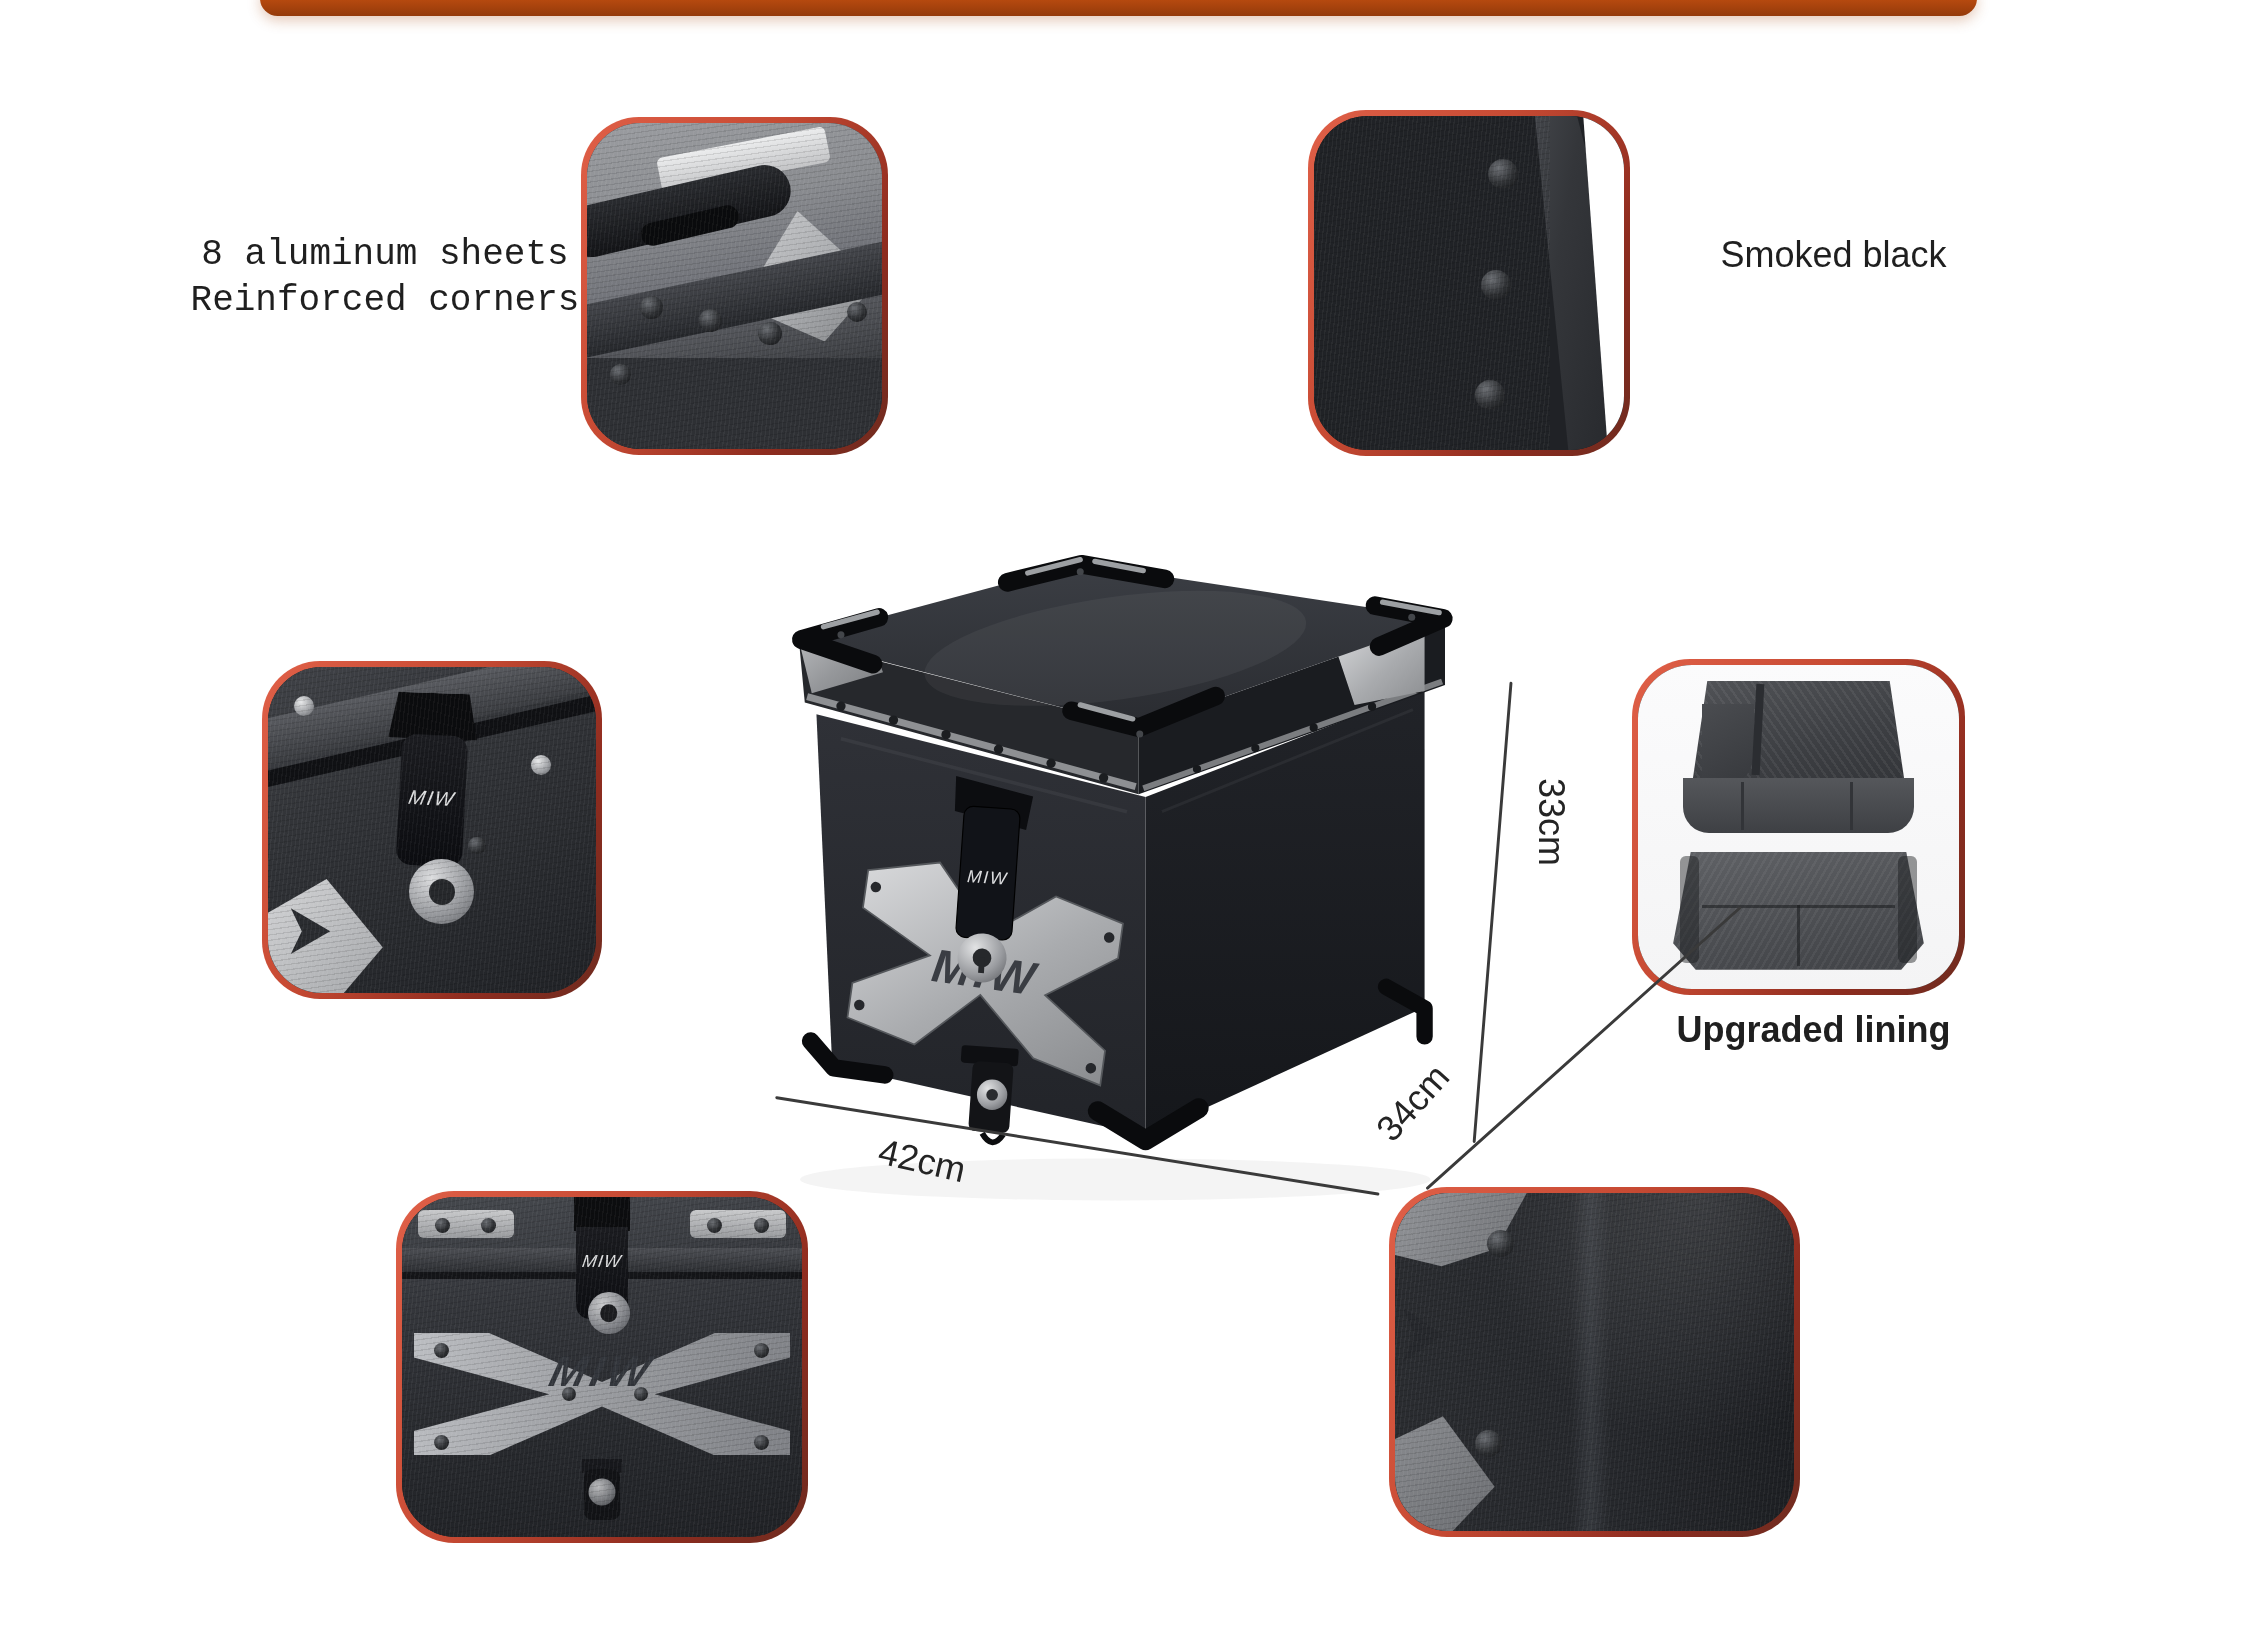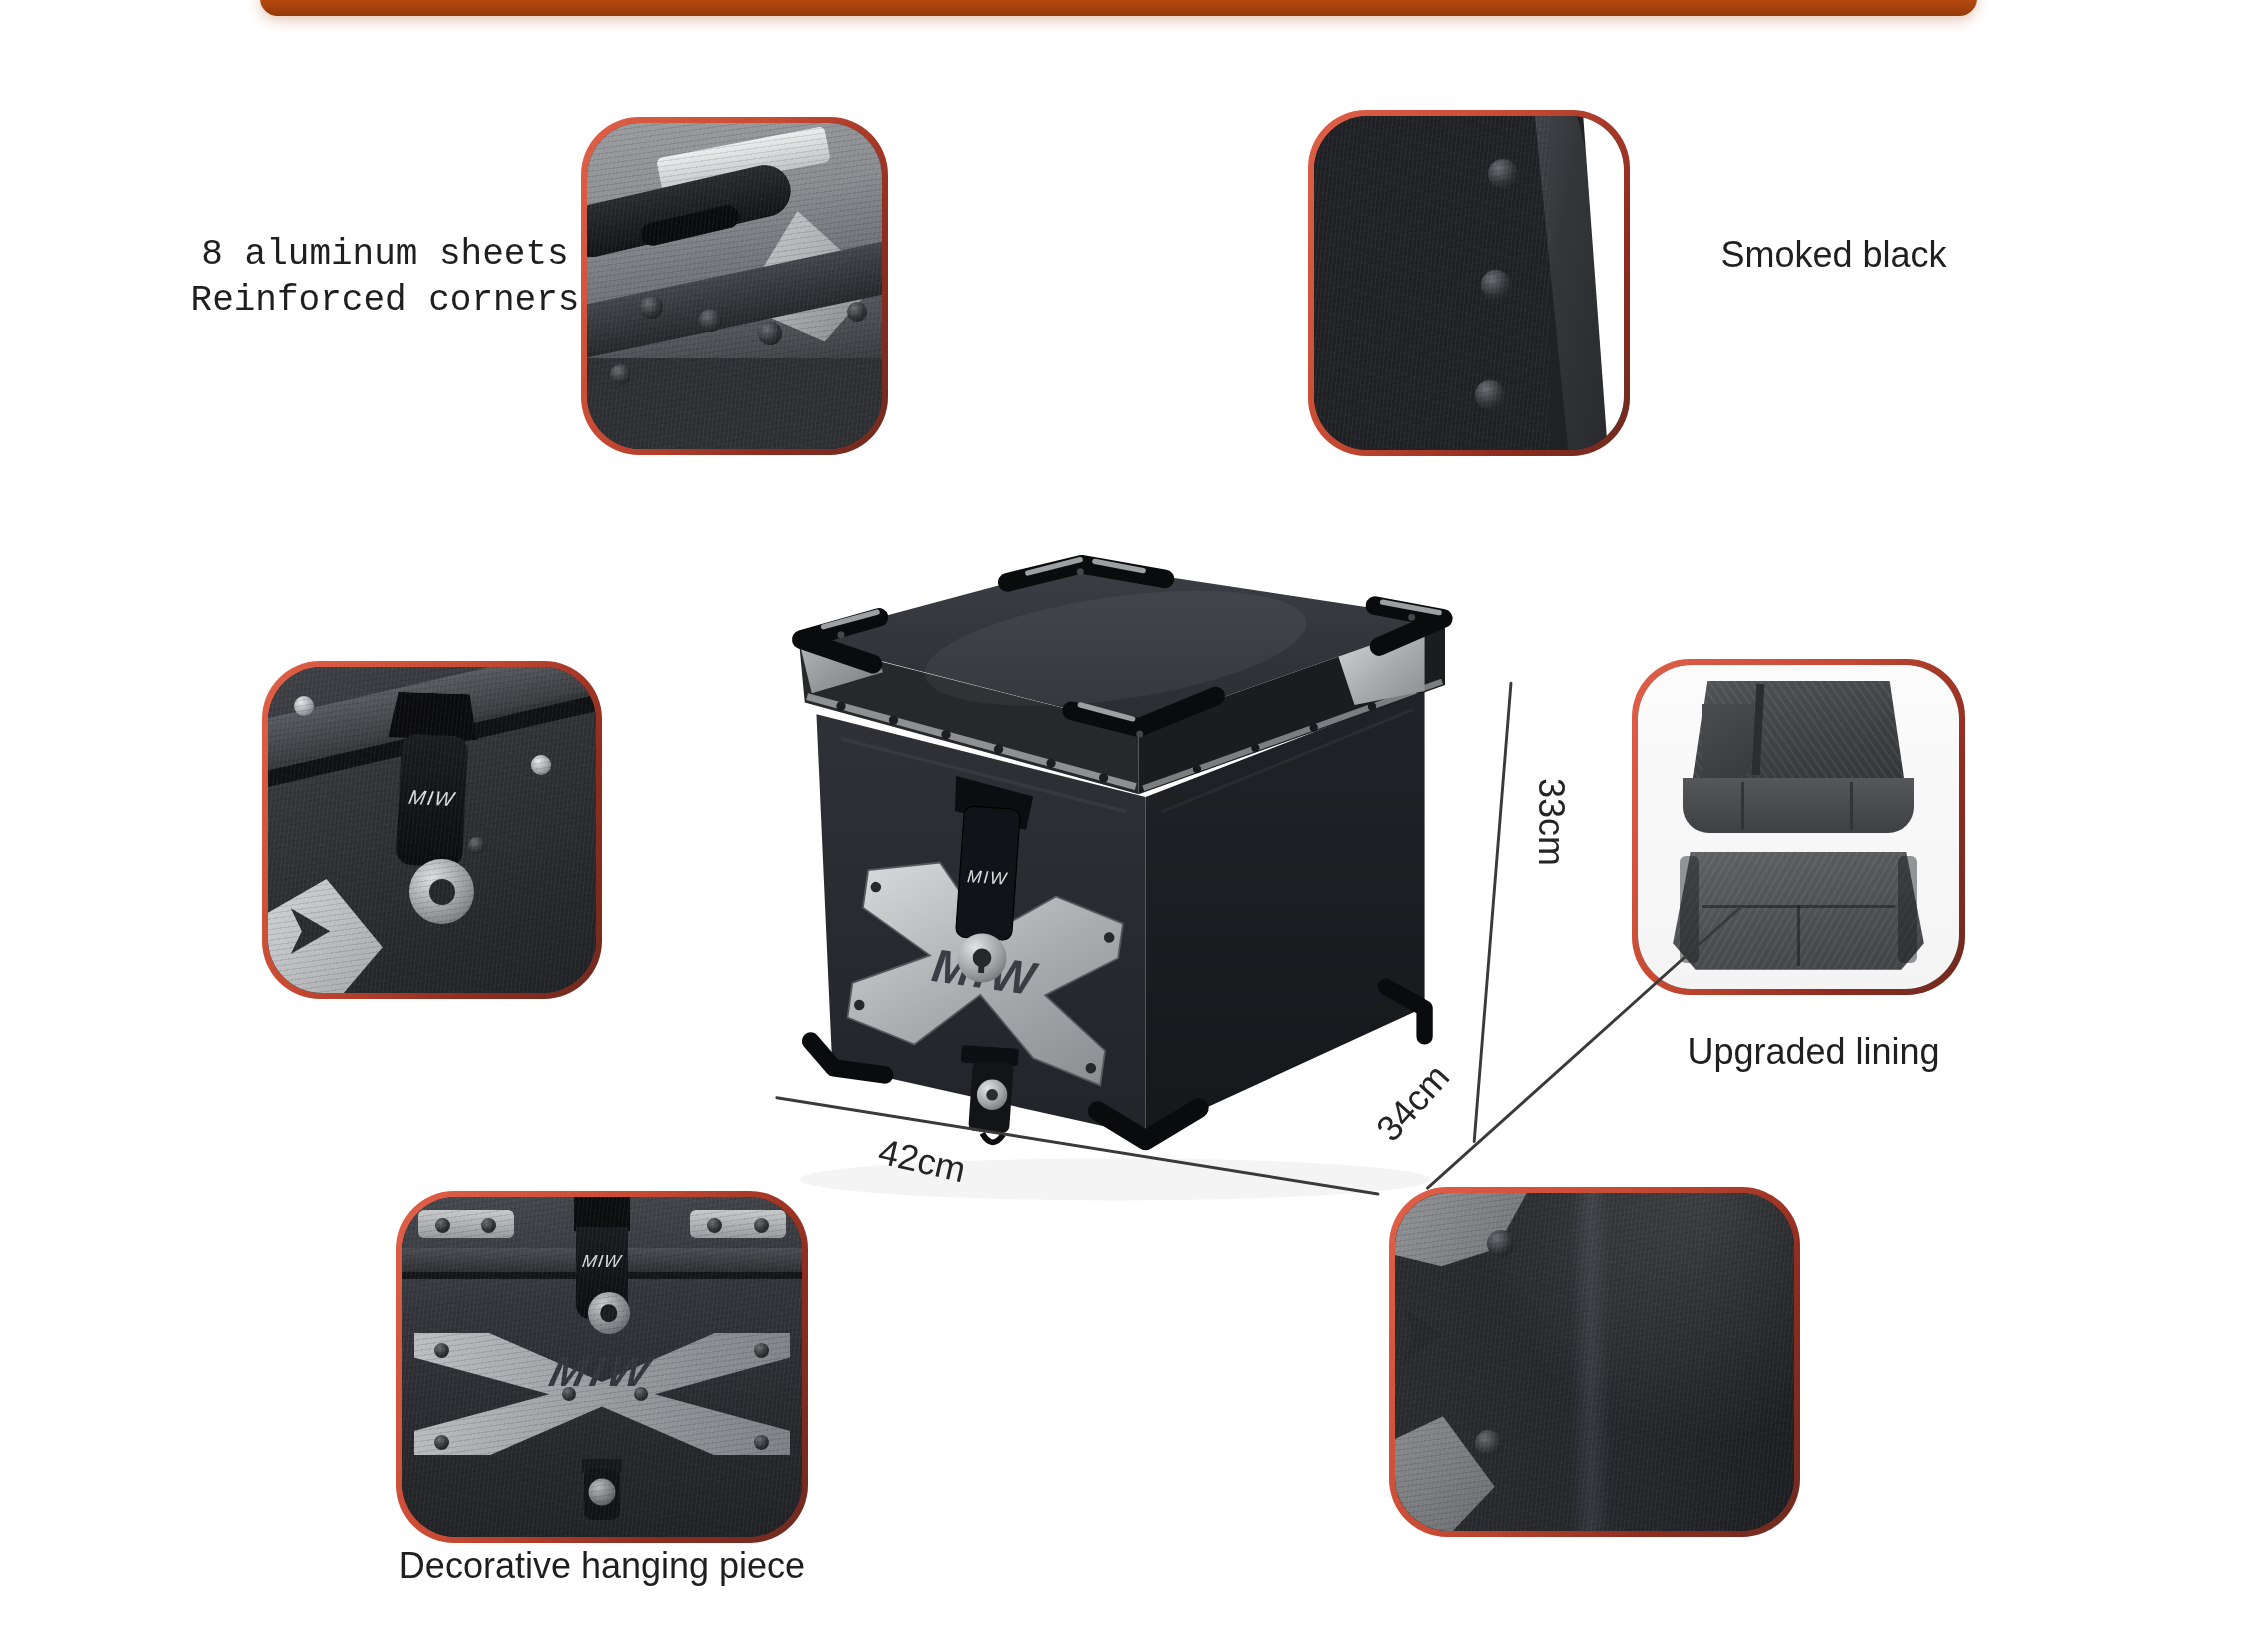--- a/index.html
+++ b/index.html
@@ -161,7 +161,7 @@
   <div class="caption" style="left:169px;top:1023px;width:526px;">
   </div>
 
-  <div class="caption" style="left:1609px;top:1029px;width:409px;">
+  <div class="caption" style="left:1609px;top:1007px;width:409px;font-weight:bold;">
     <div>Upgraded lining</div>
   </div>
 

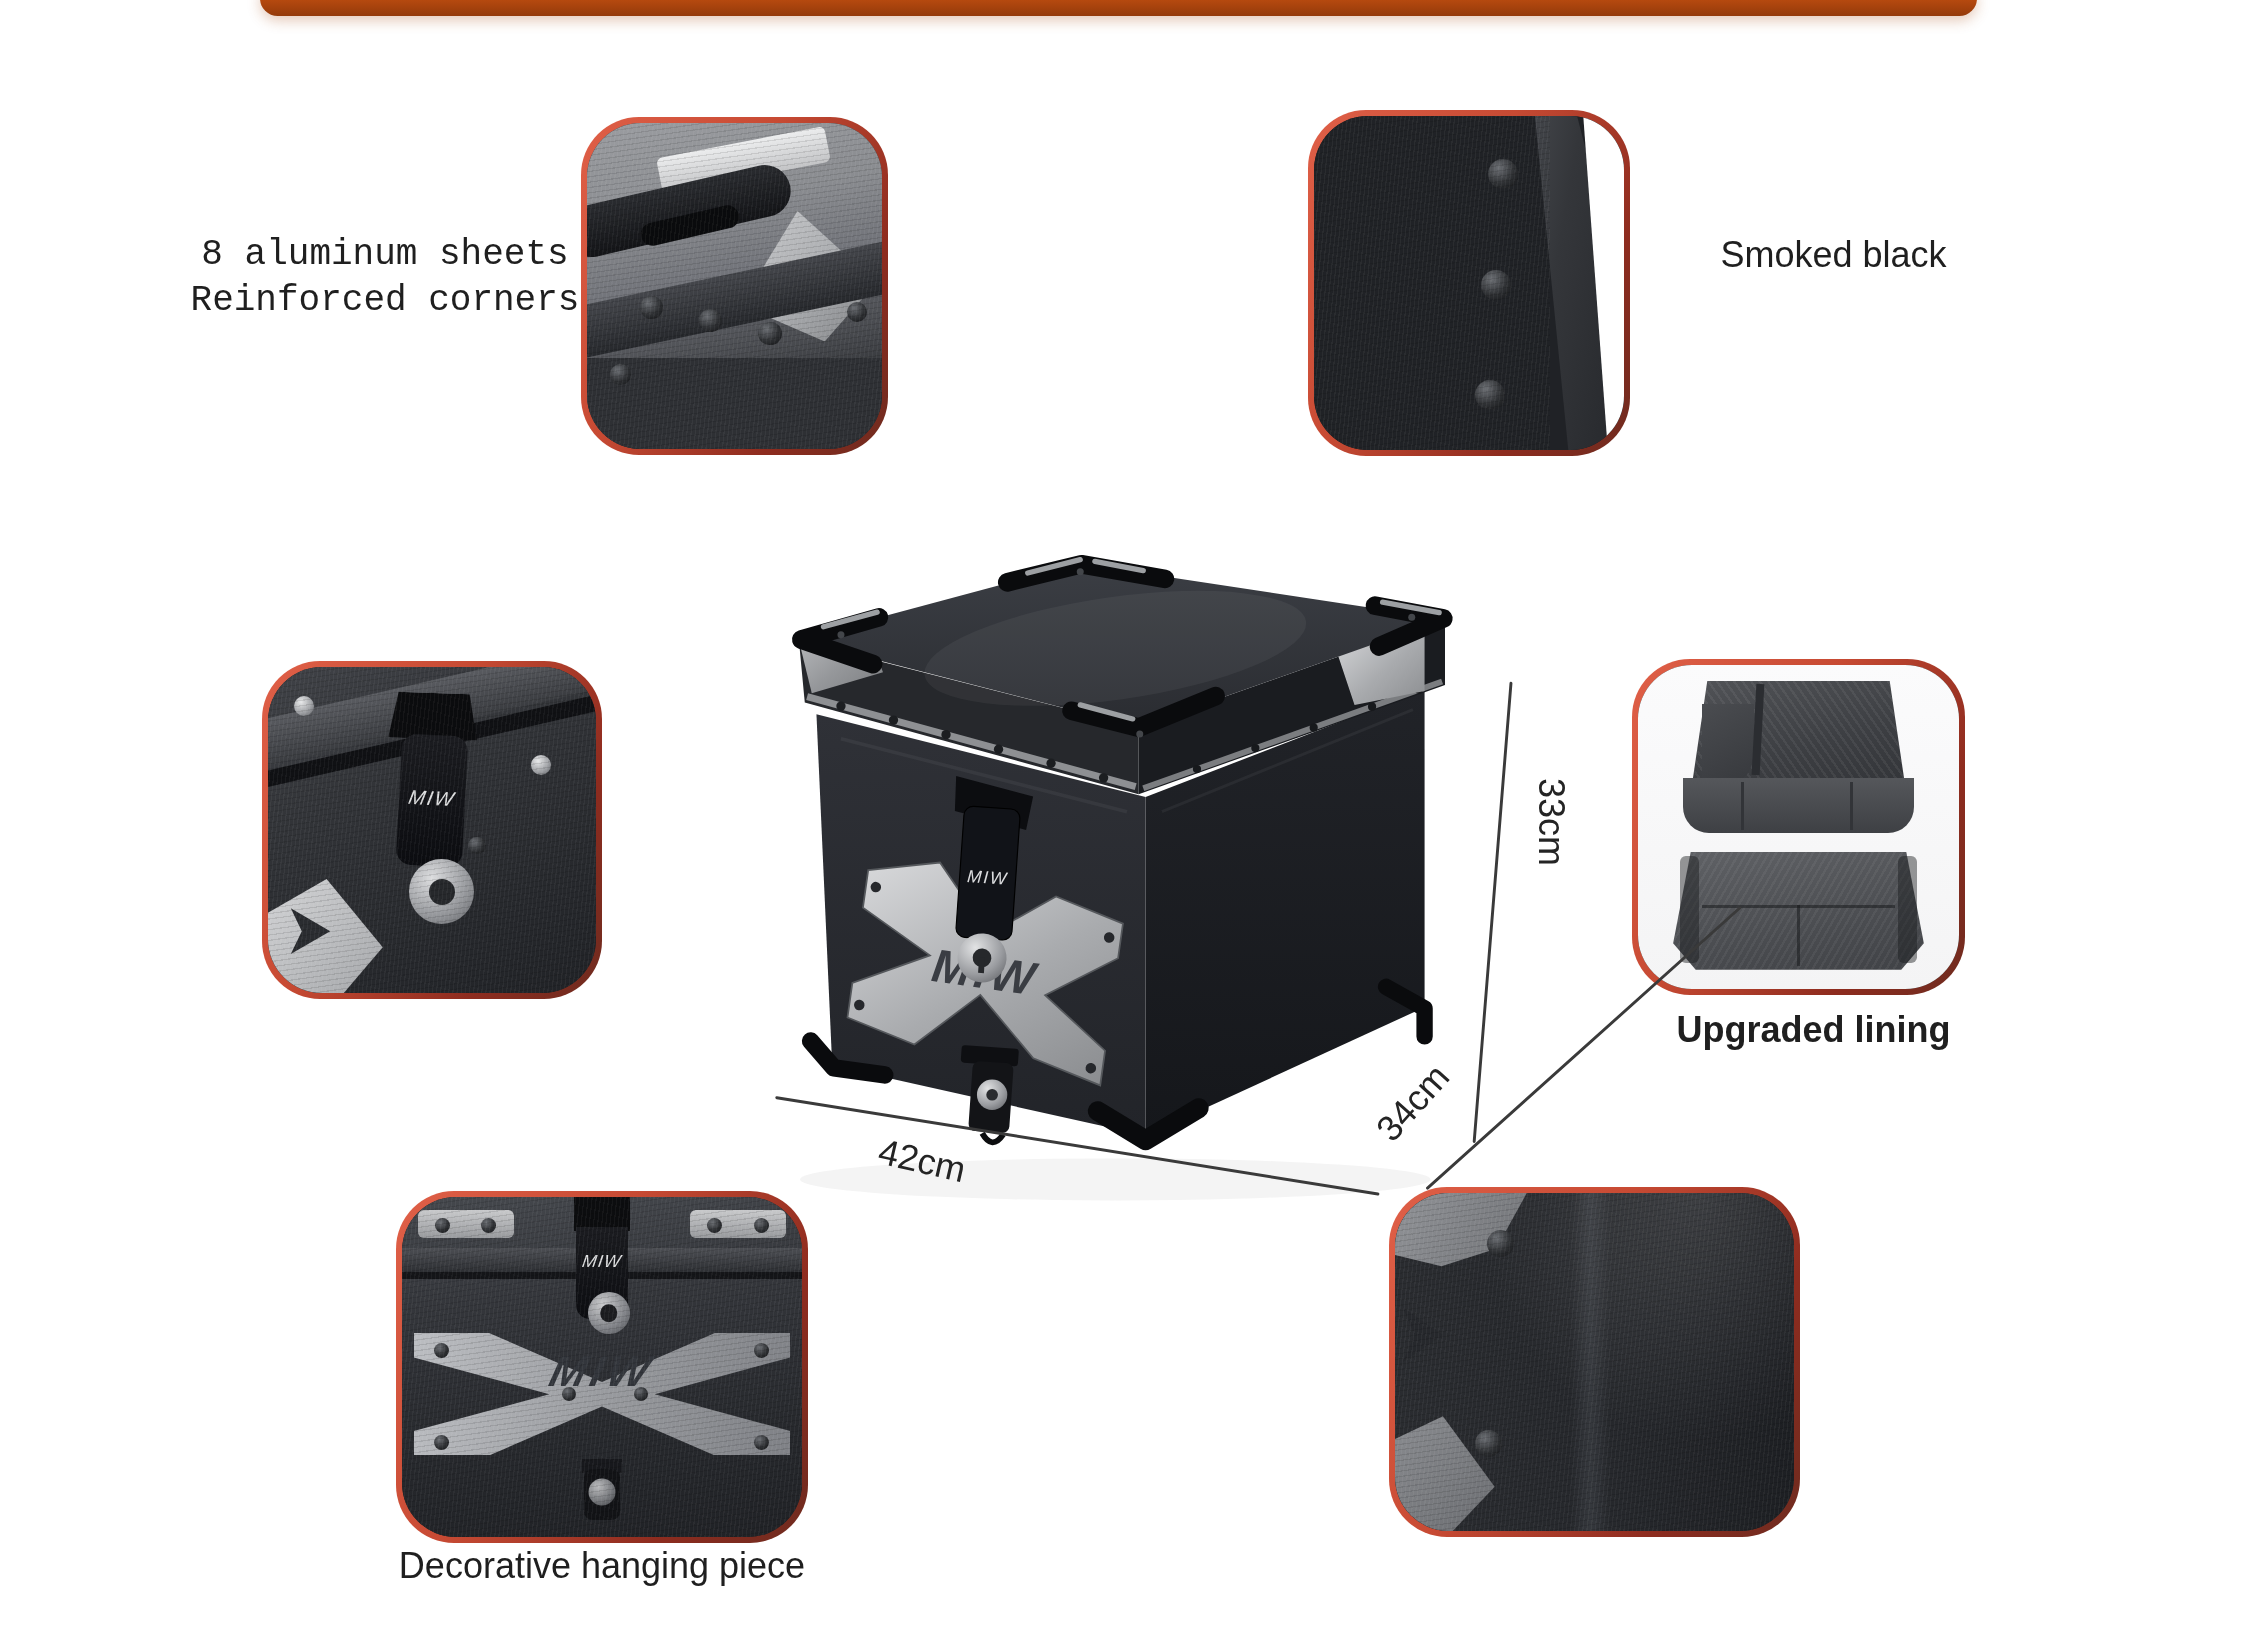--- a/index.html
+++ b/index.html
@@ -166,7 +166,6 @@
   </div>
 
   <div class="caption" style="left:339px;top:1543px;width:526px;">
-    <div>Decorative hanging piece</div>
   </div>
 
 

